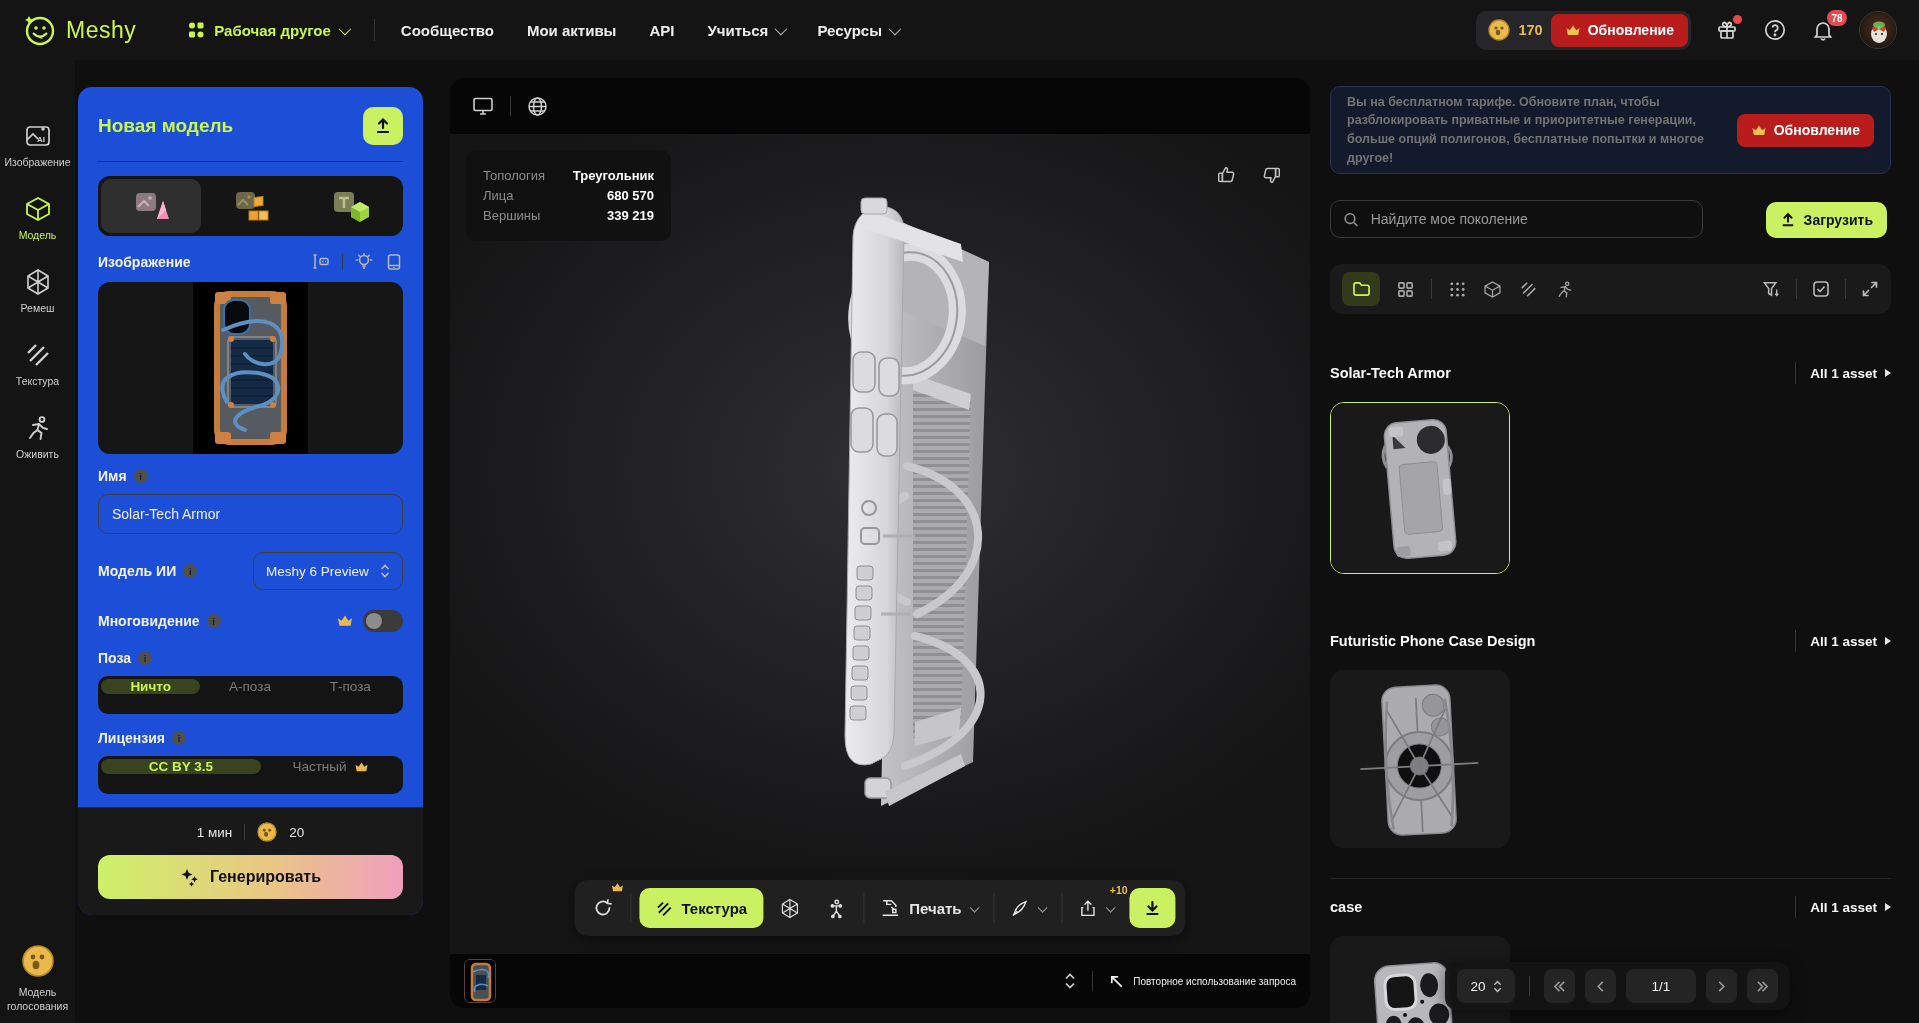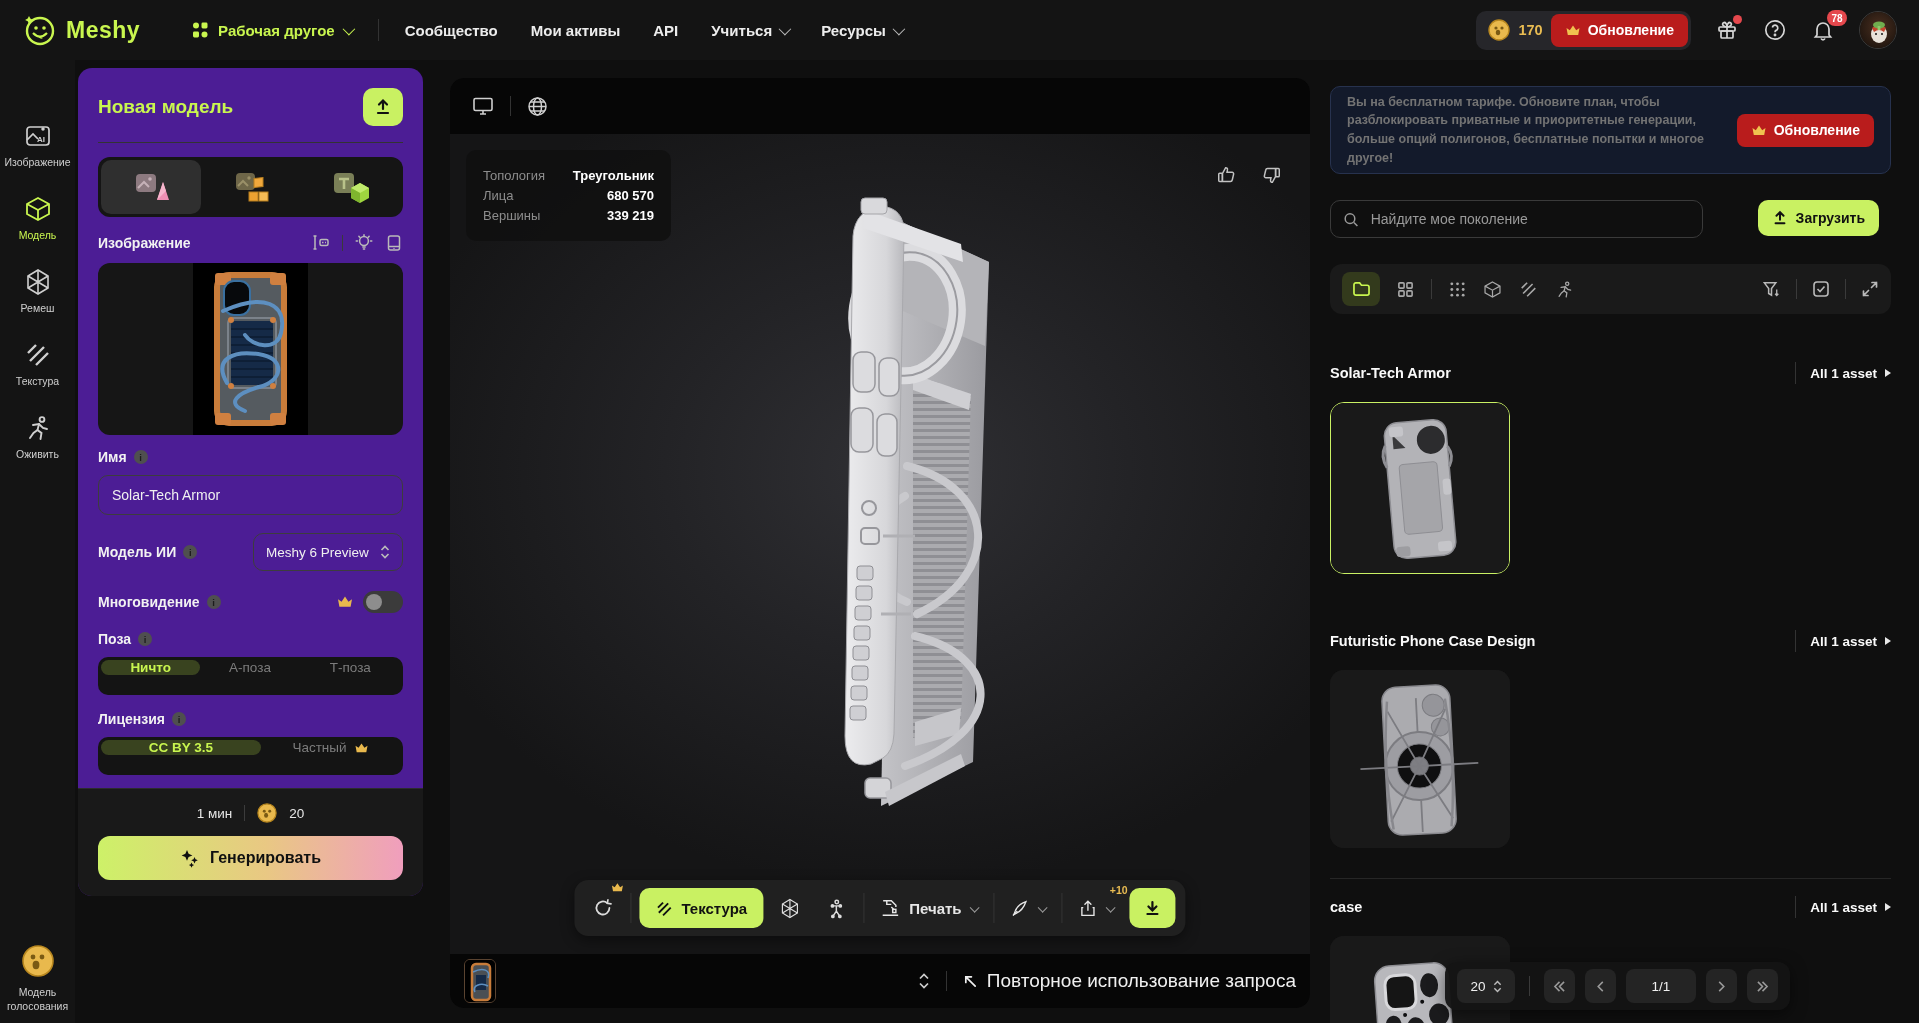--- a/index.html
+++ b/index.html
@@ -15,7 +15,7 @@
   
   .navbar { position:absolute; top:0; left:0; right:0; height:60px; background:#141414; display:flex; align-items:center; z-index:50; }
   .brand { display:flex; align-items:center; gap:8px; margin-left:22px; }
-  .brand-name { color:#c9f64f; font-size:23px; font-weight:bold; letter-spacing:.5px; }
+  .brand-name { color:#c9f64f; font-size:23px; font-weight:normal; letter-spacing:.5px; }
   .ws { display:flex; align-items:center; gap:8px; margin-left:50px; cursor:pointer; }
   .ws-label { color:#c9f64f; font-size:15px; font-weight:bold; }
   .nav-divider { width:1px; height:22px; background:#333; margin:0 26px; }

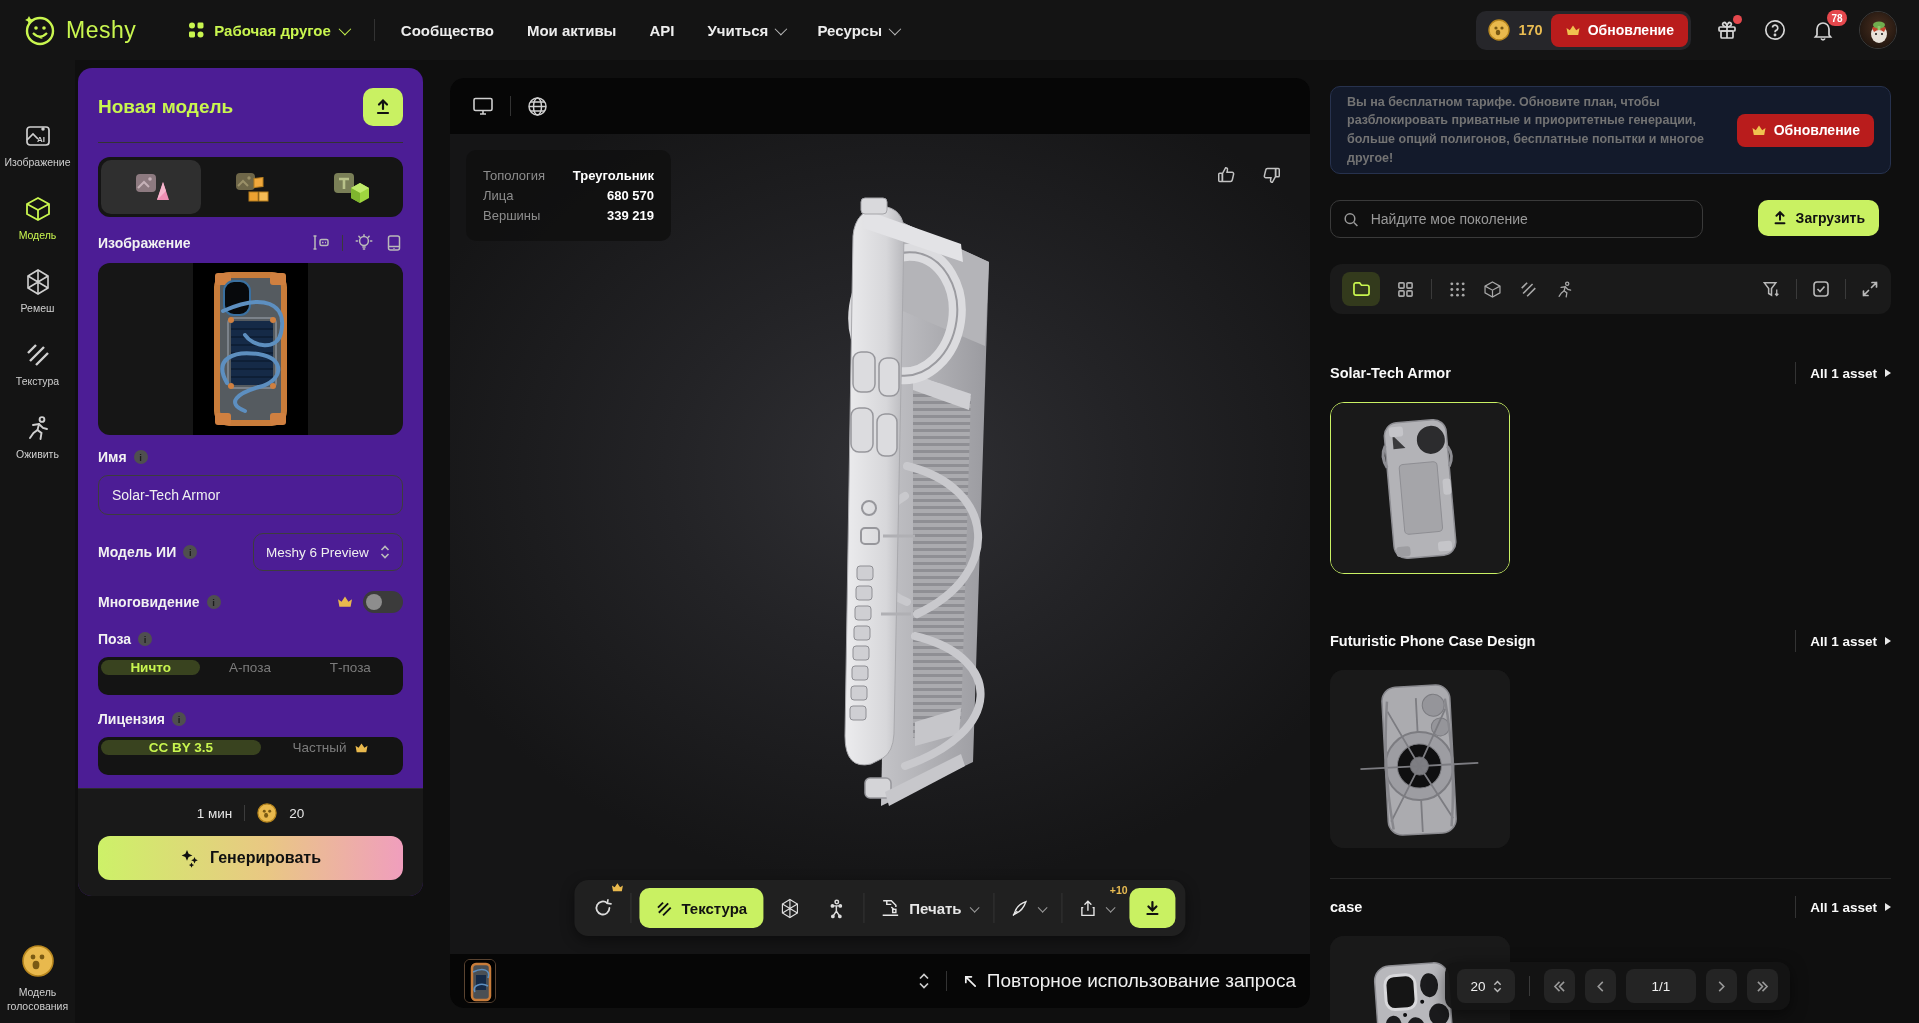--- a/index.html
+++ b/index.html
@@ -41,7 +41,7 @@
   .rail-foot .lbl { font-size:10.5px; color:#cfcfcf; text-align:center; line-height:1.35; }
 
   
-  .lpanel { position:absolute; left:78px; top:68px; width:345px; height:828px; background:#4c1d95; border-radius:14px; padding:20px 20px 0 20px; }
+  .lpanel { position:absolute; left:78px; top:87px; width:345px; height:828px; background:#1d4ed8; border-radius:14px; padding:20px 20px 0 20px; }
   .lp-head { display:flex; align-items:center; justify-content:space-between; }
   .lp-title { color:#c9f64f; font-size:19px; font-weight:bold; }
   .btn-lime-sq { background:#c9f162; border:none; border-radius:10px; width:40px; height:38px; display:flex; align-items:center; justify-content:center; cursor:pointer; color:#111; }

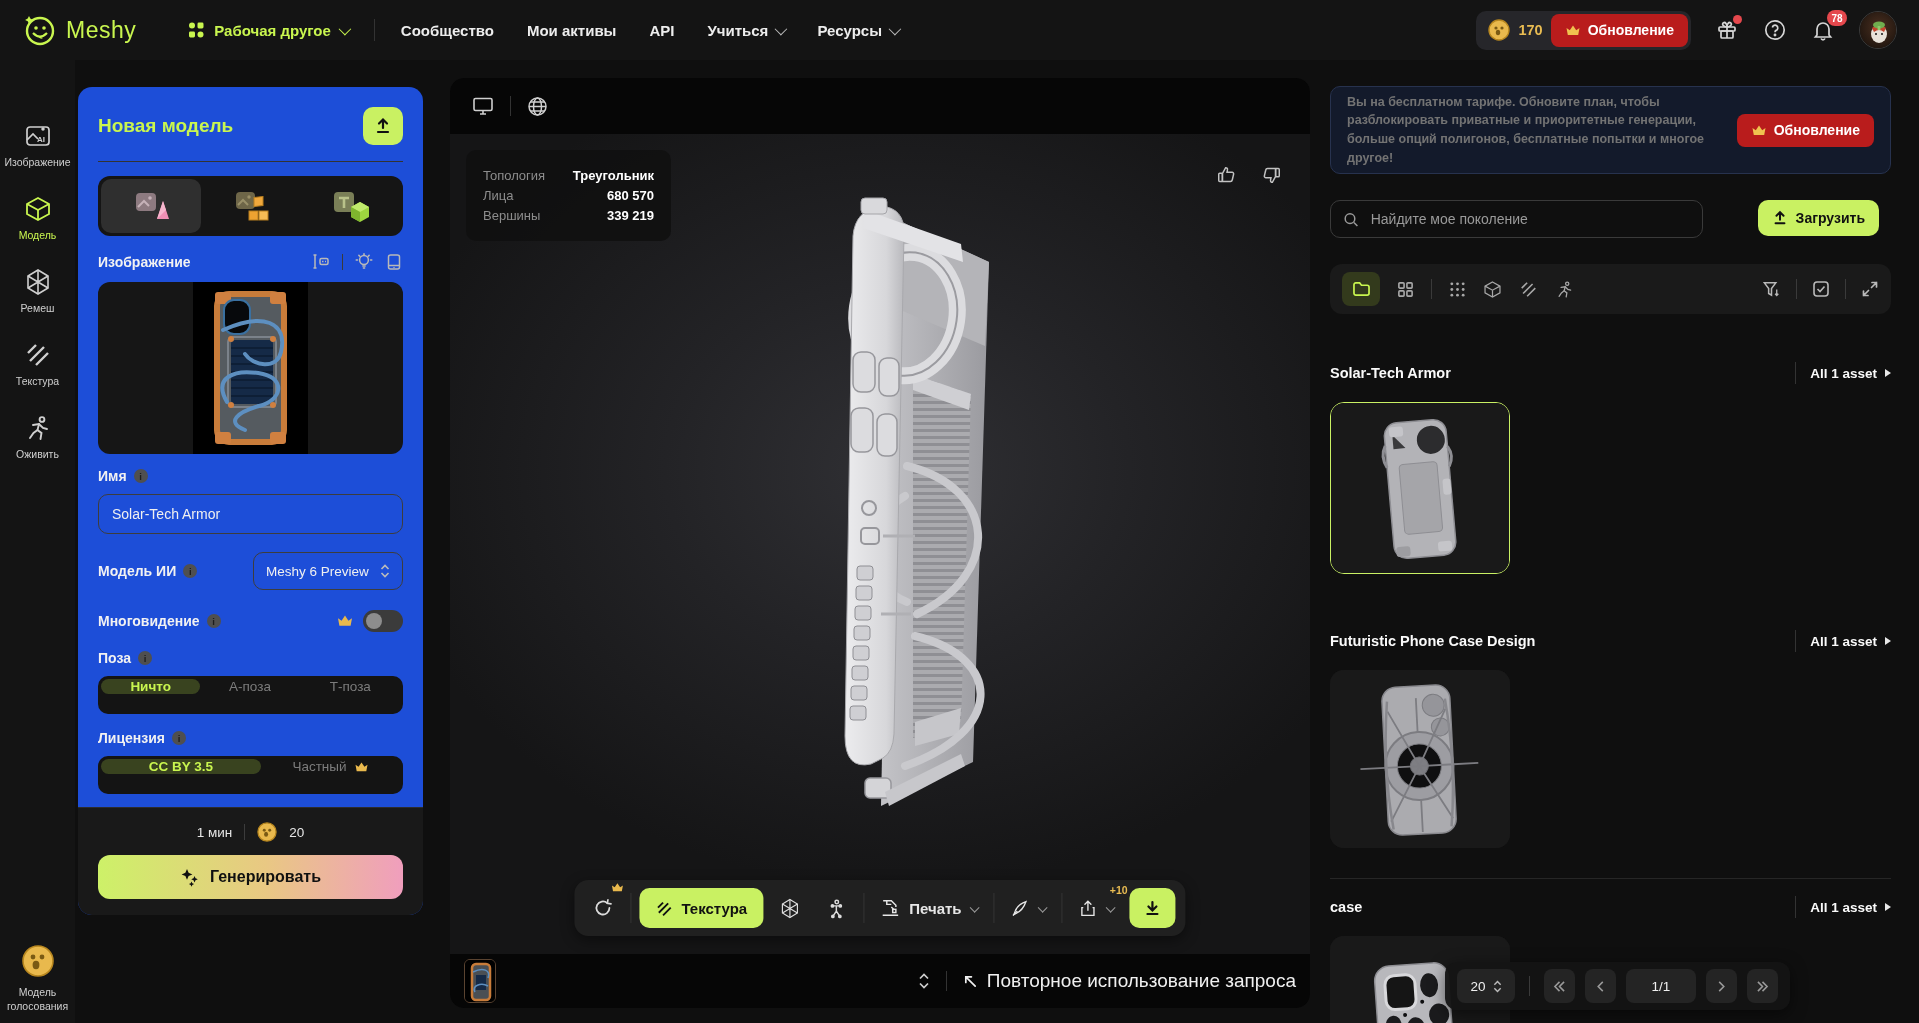--- a/index.html
+++ b/index.html
@@ -104,7 +104,7 @@
   .rpanel { position:absolute; left:1330px; top:78px; width:561px; height:945px; overflow:hidden; }
   .banner { position:absolute; top:8px; left:0; right:0; height:88px; background:#131a2b; border:1px solid #27324e; border-radius:10px; display:flex; align-items:center; gap:14px; padding:10px 16px; }
   .banner-text { color:#737373; font-size:12.5px; font-weight:700; line-height:1.5; flex:1; }
-  .search-row { position:absolute; top:122px; left:0; right:12px; display:flex; align-items:flex-start; gap:14px; }
+  .search-row { position:absolute; top:122px; left:0; right:4px; display:flex; align-items:flex-end; gap:14px; }
   .search-box { flex:1; max-width:373px; height:38px; border:1px solid #3a3a3a; border-radius:10px; display:flex; align-items:center; gap:10px; padding:0 12px; color:#9a9a9a; }
   .search-box input { background:transparent; border:none; outline:none; color:#e8e8e8; font-size:14px; width:100%; font-family:inherit; }
   .search-box input::placeholder { color:#9a9a9a; }

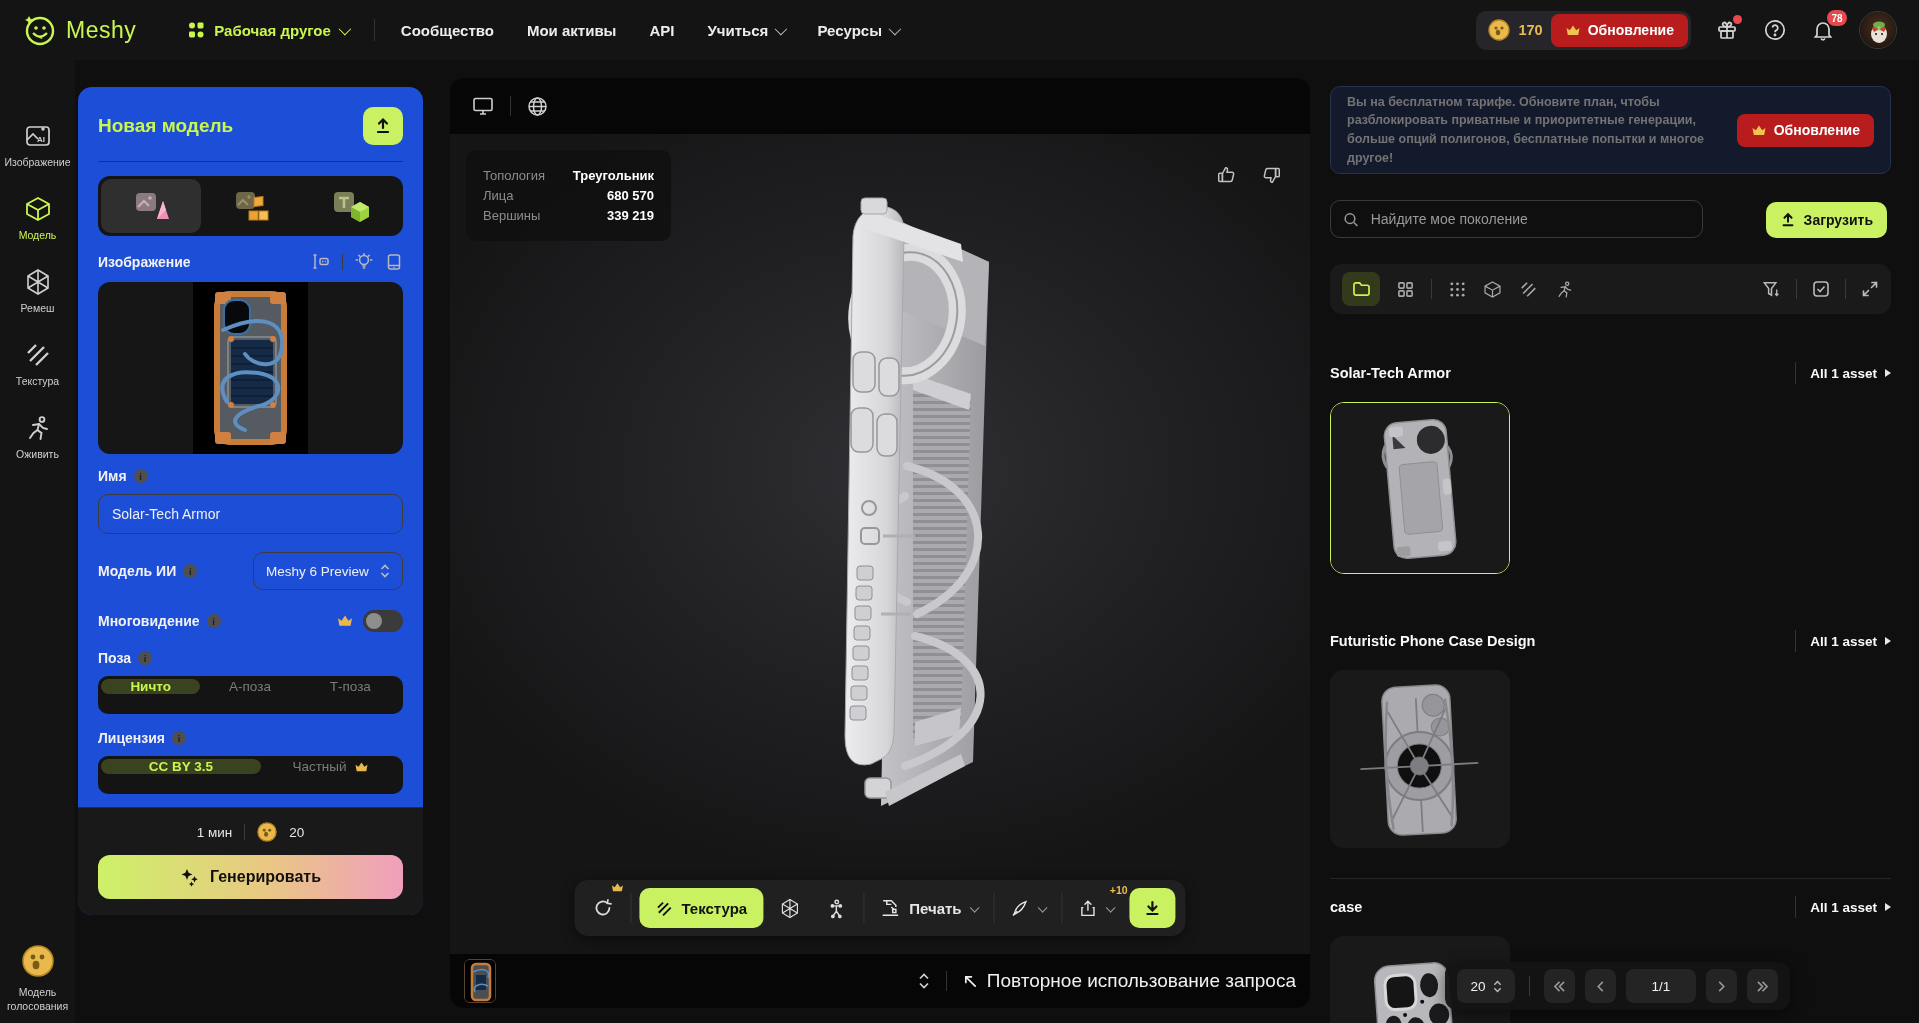--- a/index.html
+++ b/index.html
@@ -98,7 +98,7 @@
   .vp-bottombar { position:absolute; left:0; right:0; bottom:0; height:54px; background:#060606; display:flex; align-items:center; padding:0 14px; }
   .mini-thumb { width:32px; height:44px; border-radius:6px; overflow:hidden; border:1px solid #5a4330; cursor:pointer; }
   .vpb-right { margin-left:auto; display:flex; align-items:center; gap:16px; color:#e3e3e3; }
-  .reuse { display:flex; align-items:center; gap:9px; font-size:19px; color:#f0f0f0; cursor:pointer; }
+  .reuse { display:flex; align-items:center; gap:9px; font-size:10px; color:#f0f0f0; cursor:pointer; }
 
   
   .rpanel { position:absolute; left:1330px; top:78px; width:561px; height:945px; overflow:hidden; }

